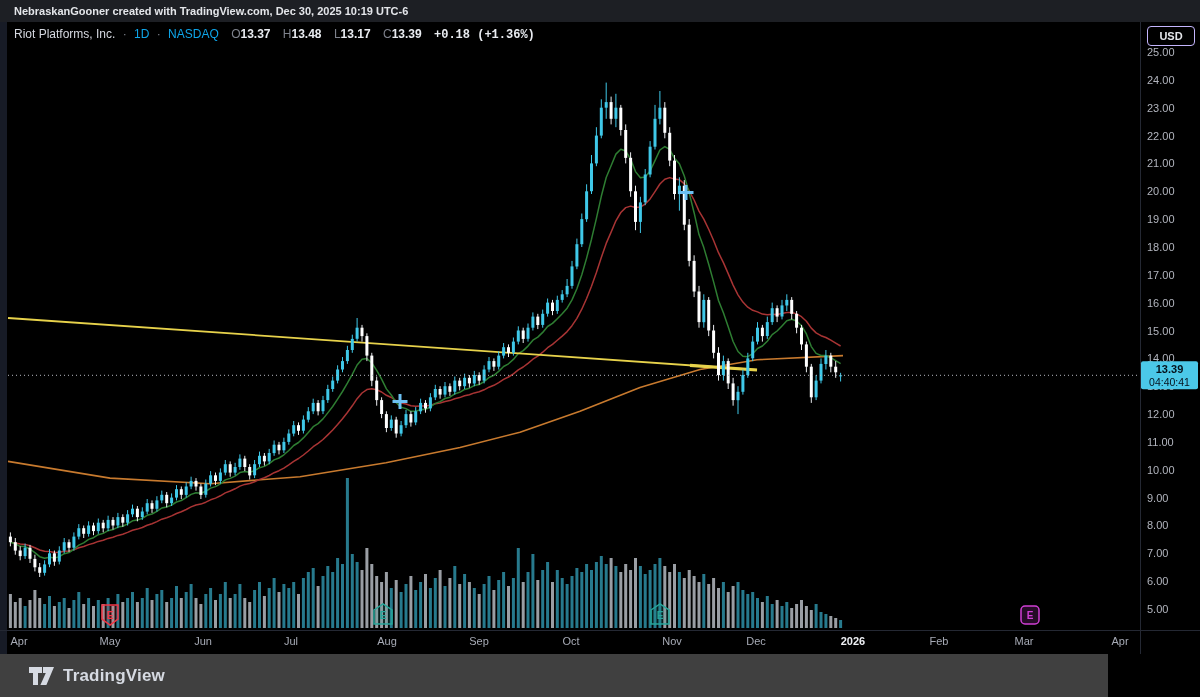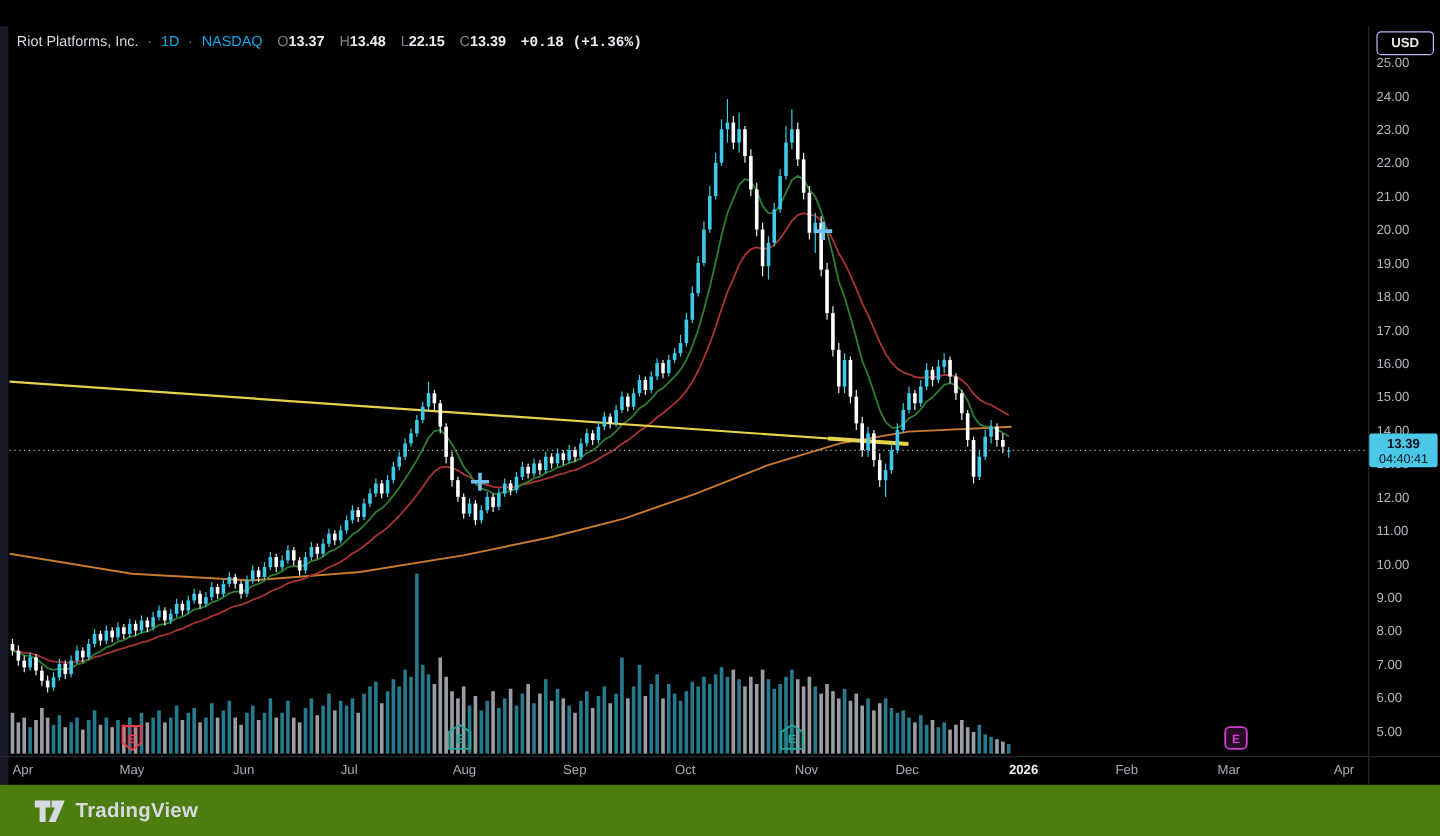--- a/index.html
+++ b/index.html
@@ -28,6 +28,9 @@
 
 <div class="stage">
 
+  <div class="attribution-bar">
+    <span>NebraskanGooner created with TradingView.com, Dec 30, 2025 10:19 UTC-6</span>
+  </div>
 
   <div class="left-strip"></div>
 

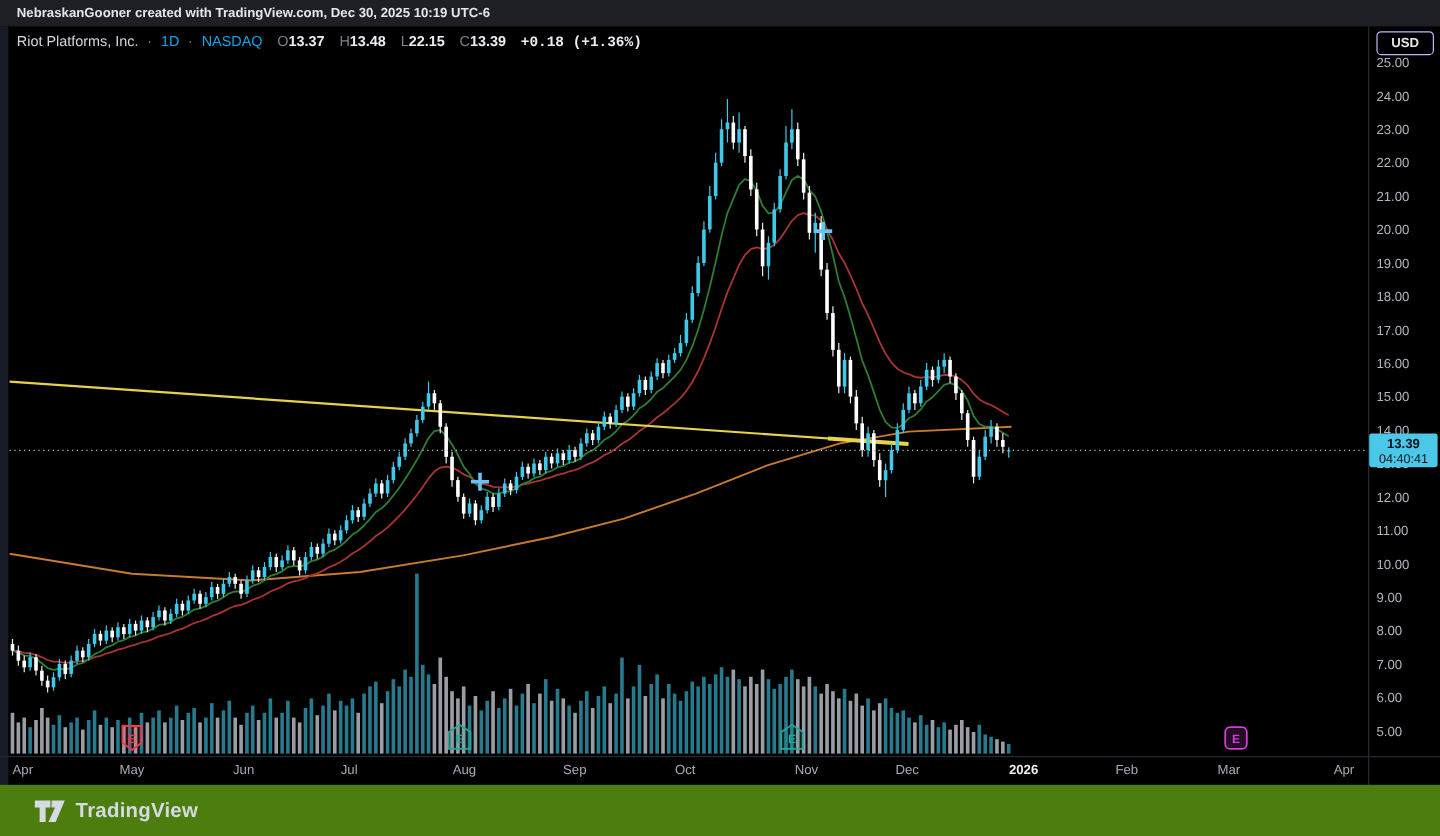--- a/index.html
+++ b/index.html
@@ -641,7 +641,7 @@
     <span class="meta">NASDAQ</span>
     <span class="olbl">O</span><span class="oval">13.37</span>
     <span class="olbl">H</span><span class="oval">13.48</span>
-    <span class="olbl">L</span><span class="oval">22.15</span>
+    <span class="olbl">L</span><span class="oval">13.17</span>
     <span class="olbl">C</span><span class="oval">13.39</span>
     <span class="chg">+0.18 (+1.36%)</span>
   </div>

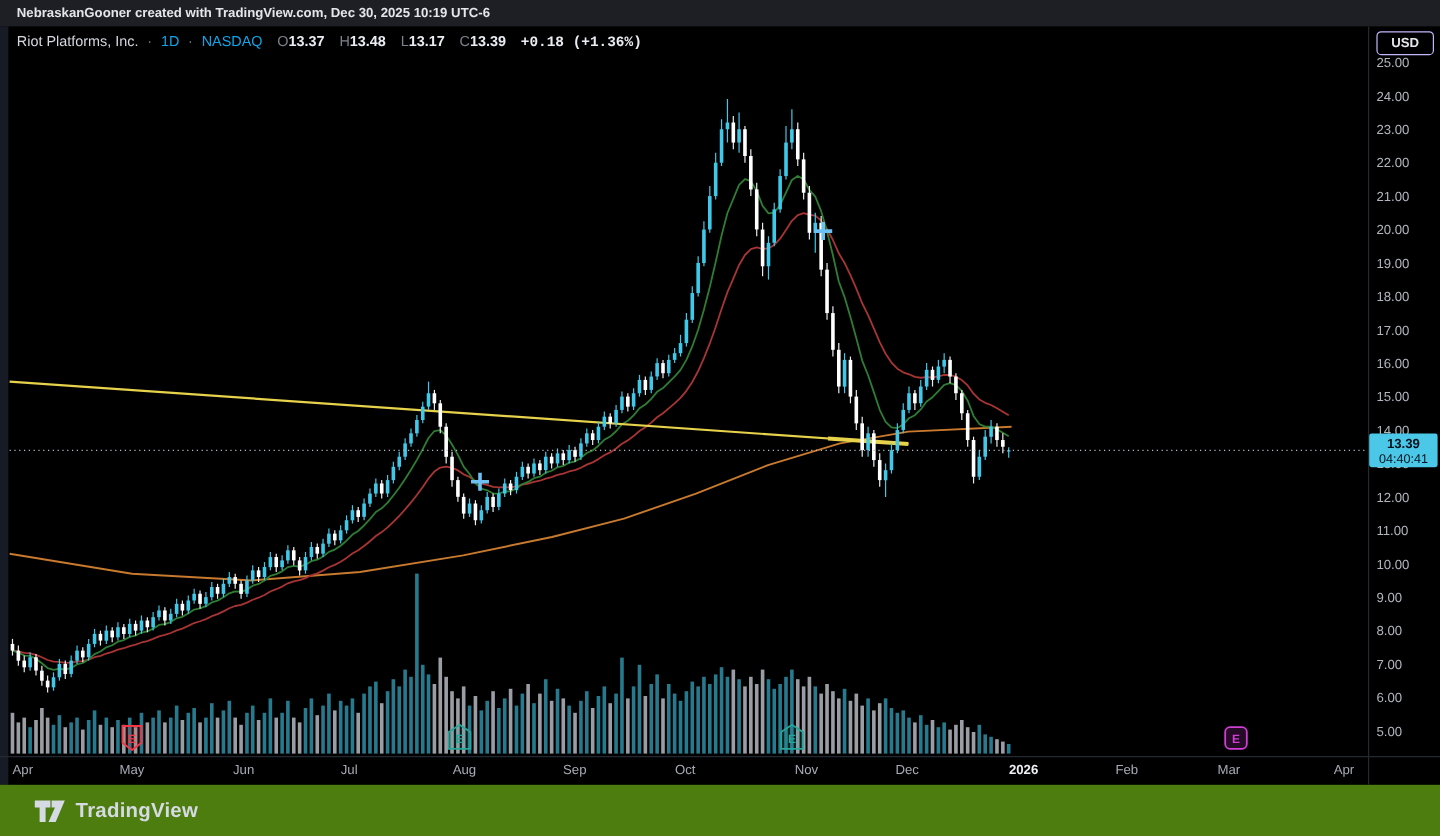--- a/index.html
+++ b/index.html
@@ -19,7 +19,7 @@
   .legend .chg{color:#e9ecf1;font-weight:700;margin-left:9px;font-family:Liberation Mono, monospace;}
   .usd-button{position:absolute;left:1147px;top:26px;width:46px;height:18px;border:1px solid #c4b5fd;
          border-radius:4px;color:#e4e6ea;font-size:11px;font-weight:700;text-align:center;line-height:18px;z-index:5;}
-  .footer{position:absolute;left:0;top:654px;width:1200px;height:43px;background:#4d7c0f;display:flex;align-items:center;}
+  .footer{position:absolute;left:0;top:654px;width:1108px;height:43px;background:#404040;display:flex;align-items:center;}
   .footer .brand{color:#d6dae2;font-size:17px;font-weight:700;margin-left:8px;letter-spacing:.2px;}
   .footer svg{margin-left:28px;display:block;}
 </style>

